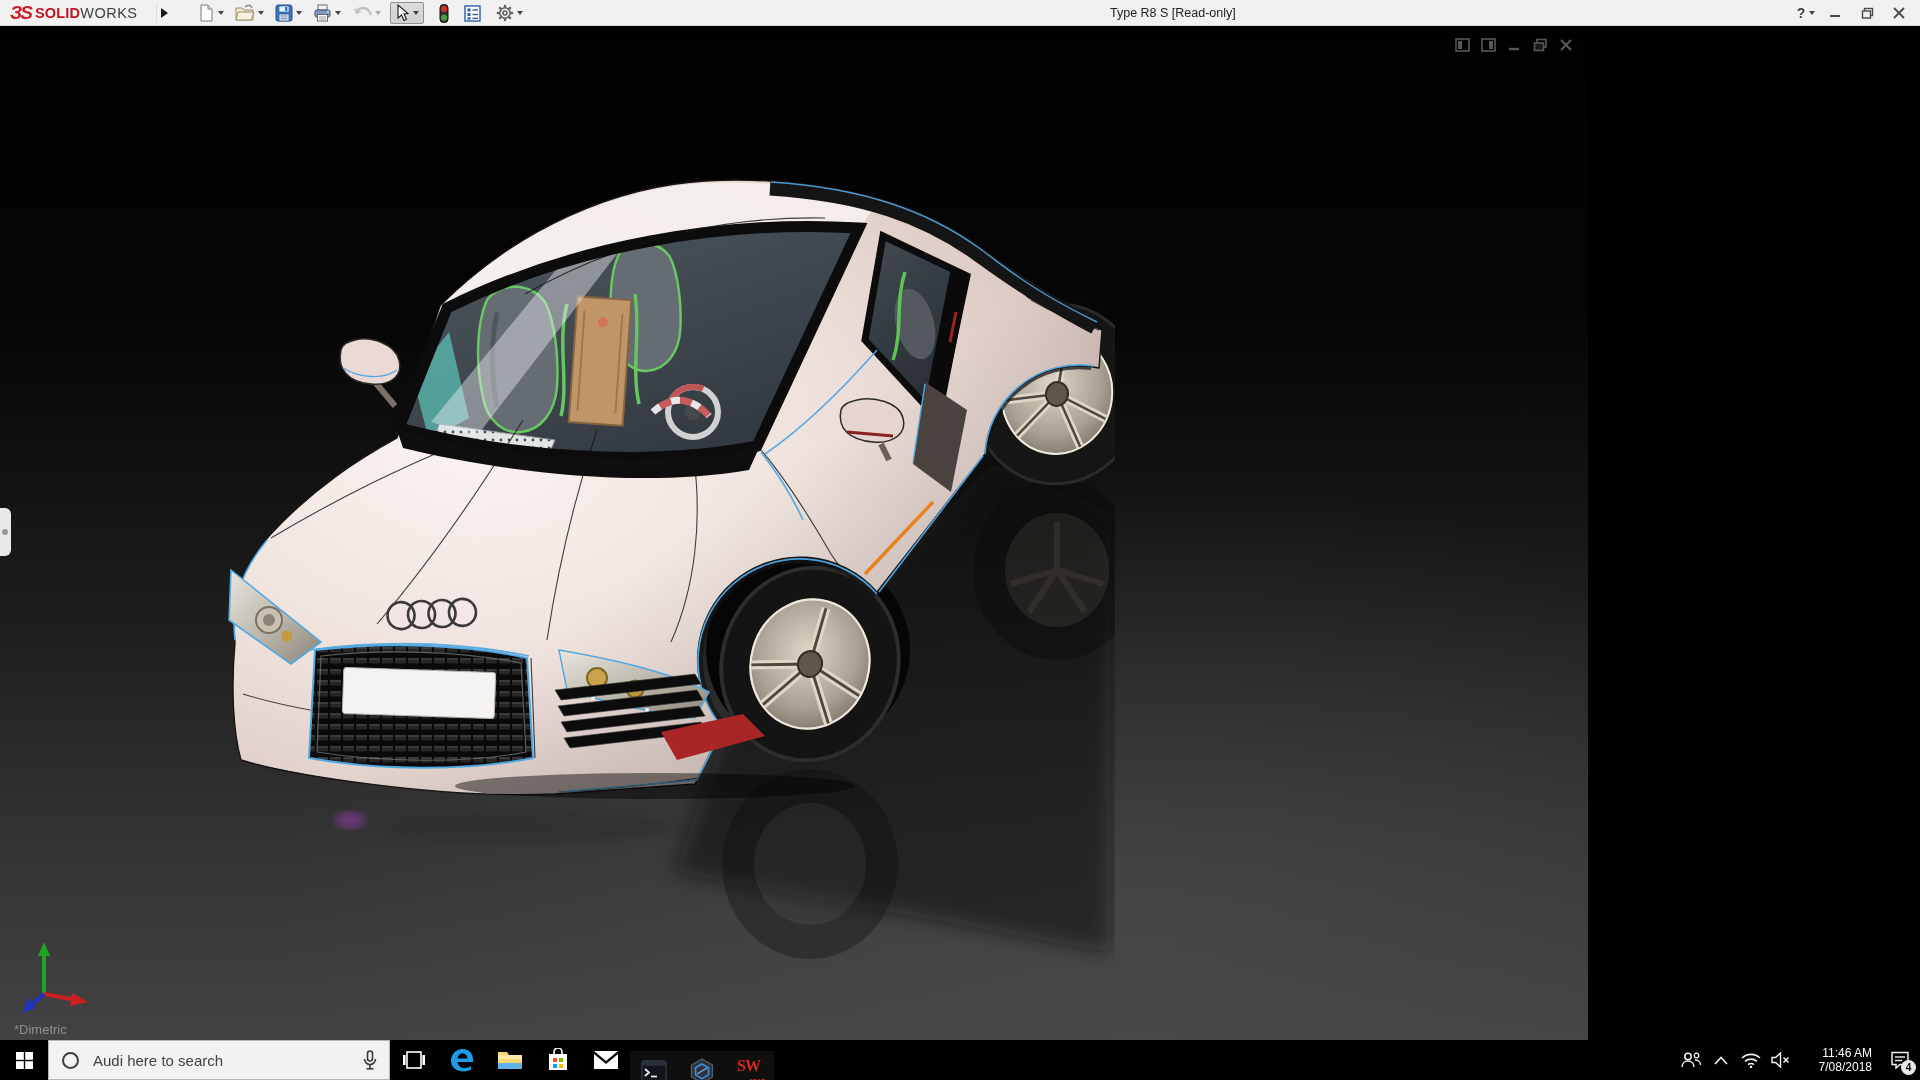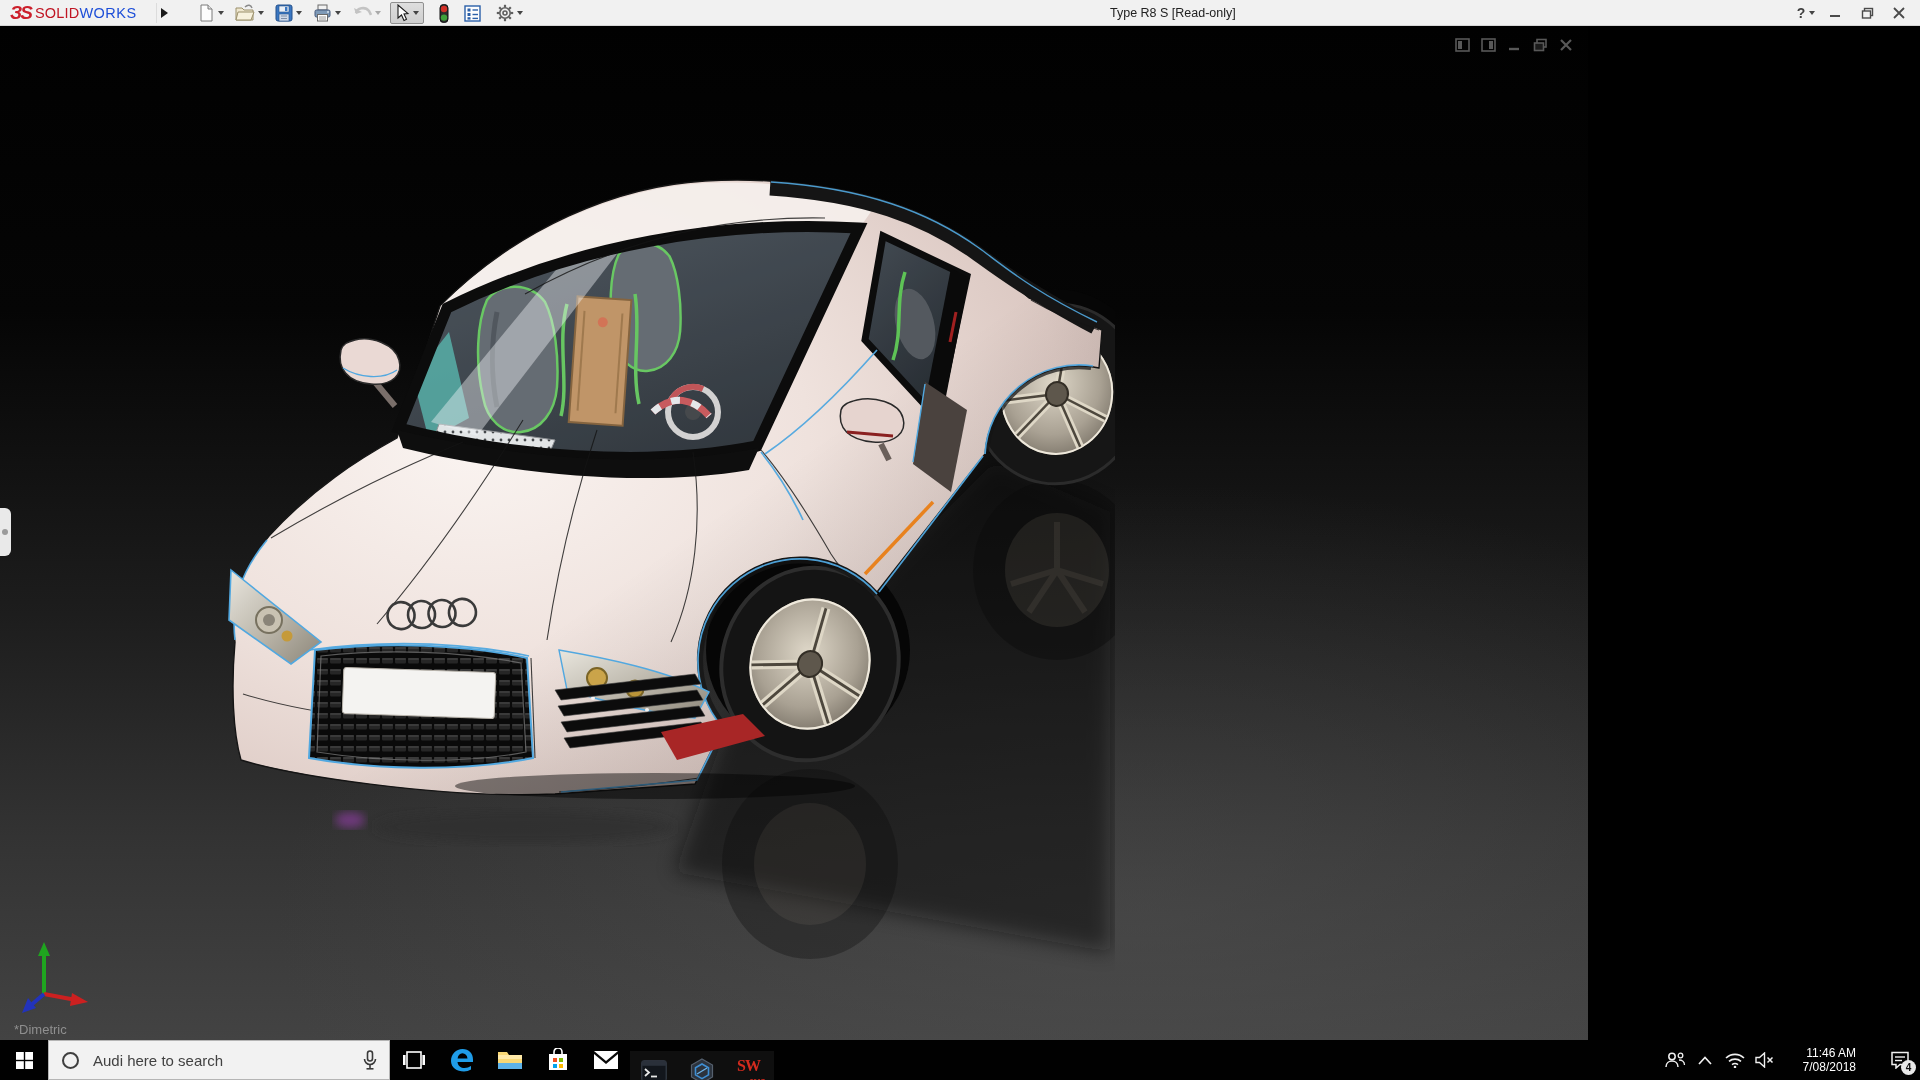--- a/index.html
+++ b/index.html
@@ -13,7 +13,7 @@
   .brand { position:absolute; left:10px; top:0; height:26px; display:flex; align-items:center; }
   .brand .glyph { font-style:italic; font-weight:bold; font-size:19px; color:#cc1f2b;
                   letter-spacing:-2px; margin-right:4px; transform:scaleY(.95); }
-  .brand .solid { font-weight:normal; font-size:14.5px; color:#c01523; letter-spacing:.2px; }
+  .brand .solid { font-weight:bold; font-size:14.5px; color:#c01523; letter-spacing:.2px; }
   .brand .works { font-weight:normal; font-size:14.5px; color:#1d4ed8; letter-spacing:.5px; }
   .flyout { position:absolute; left:156px; top:3px; width:16px; height:20px; display:flex;
             align-items:center; justify-content:center; border-left:1px solid #dcdcdc; }

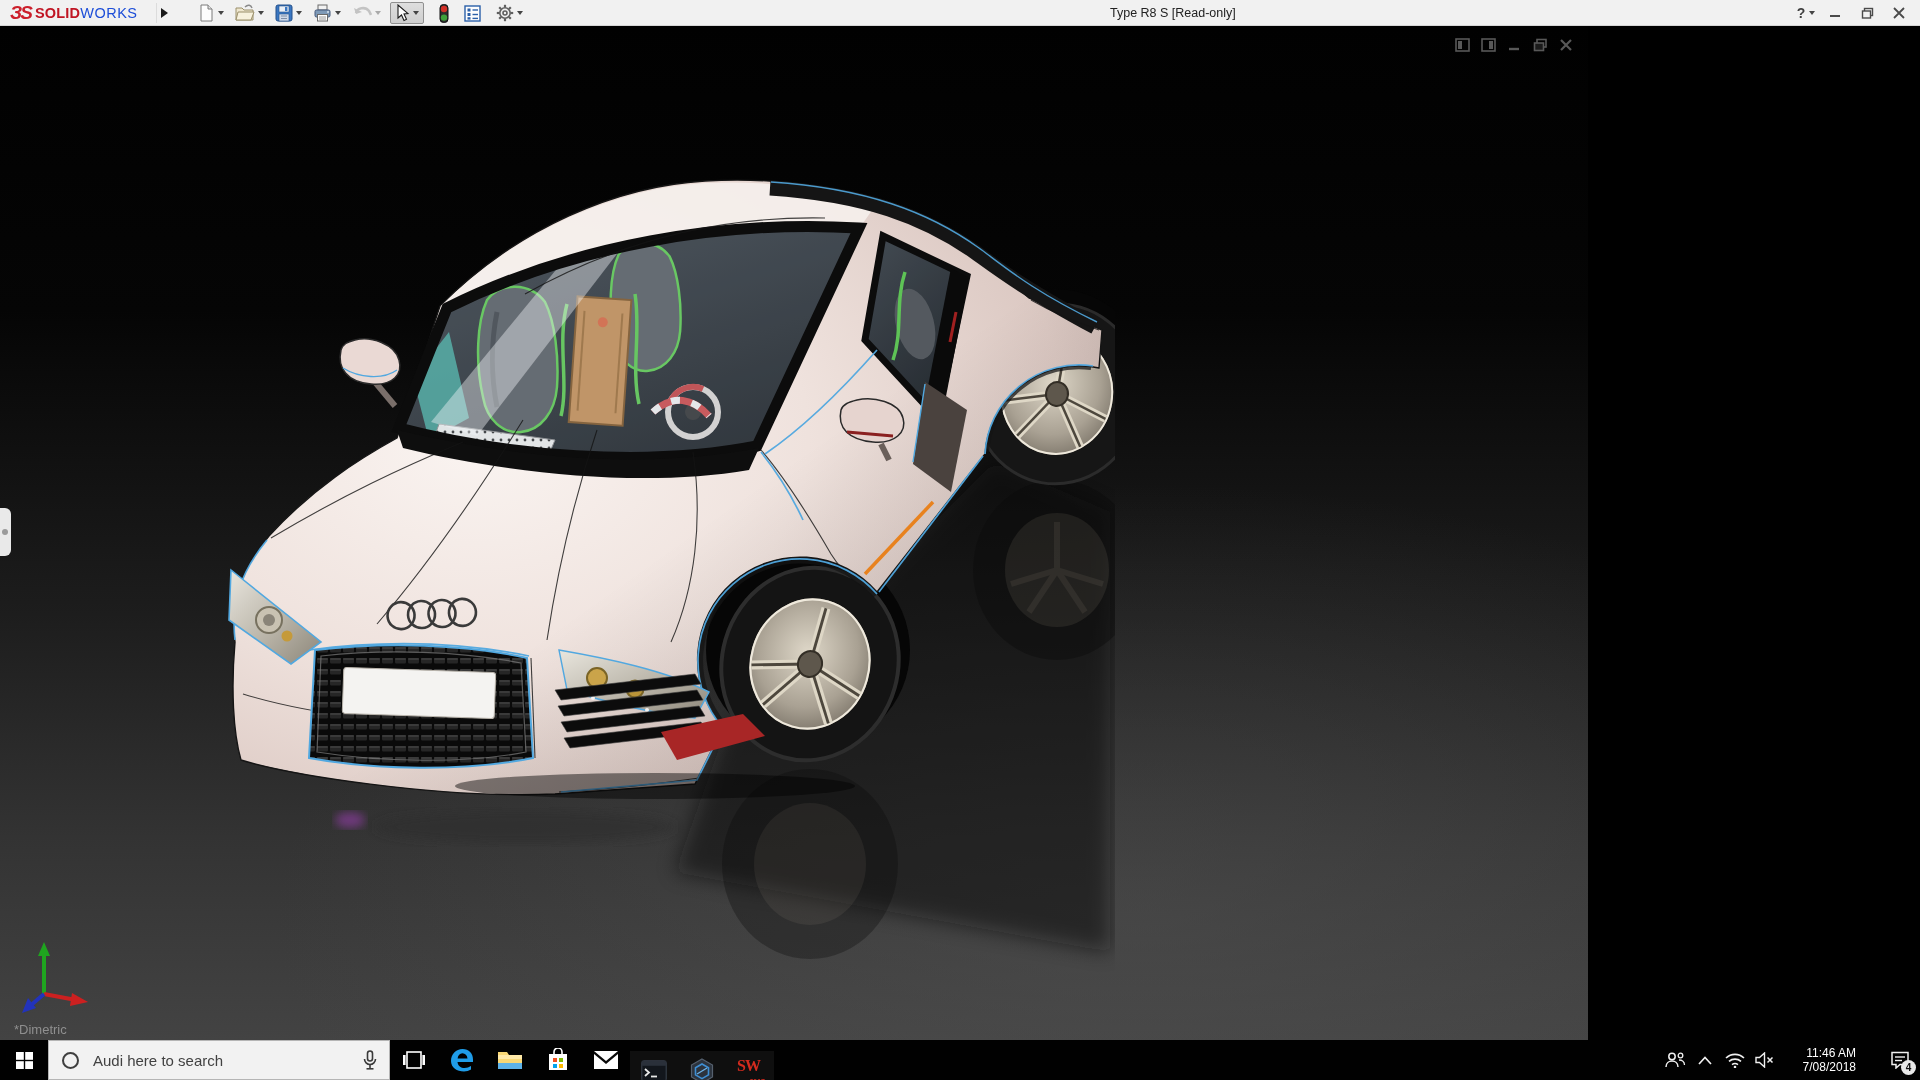--- a/index.html
+++ b/index.html
@@ -14,7 +14,7 @@
   .brand .glyph { font-style:italic; font-weight:bold; font-size:19px; color:#cc1f2b;
                   letter-spacing:-2px; margin-right:4px; transform:scaleY(.95); }
   .brand .solid { font-weight:bold; font-size:14.5px; color:#c01523; letter-spacing:.2px; }
-  .brand .works { font-weight:normal; font-size:14.5px; color:#1d4ed8; letter-spacing:.5px; }
+  .brand .works { font-weight:normal; font-size:14.5px; color:#404040; letter-spacing:.5px; }
   .flyout { position:absolute; left:156px; top:3px; width:16px; height:20px; display:flex;
             align-items:center; justify-content:center; border-left:1px solid #dcdcdc; }
   .flyout .tri { width:0; height:0; border-left:7px solid #1a1a1a;

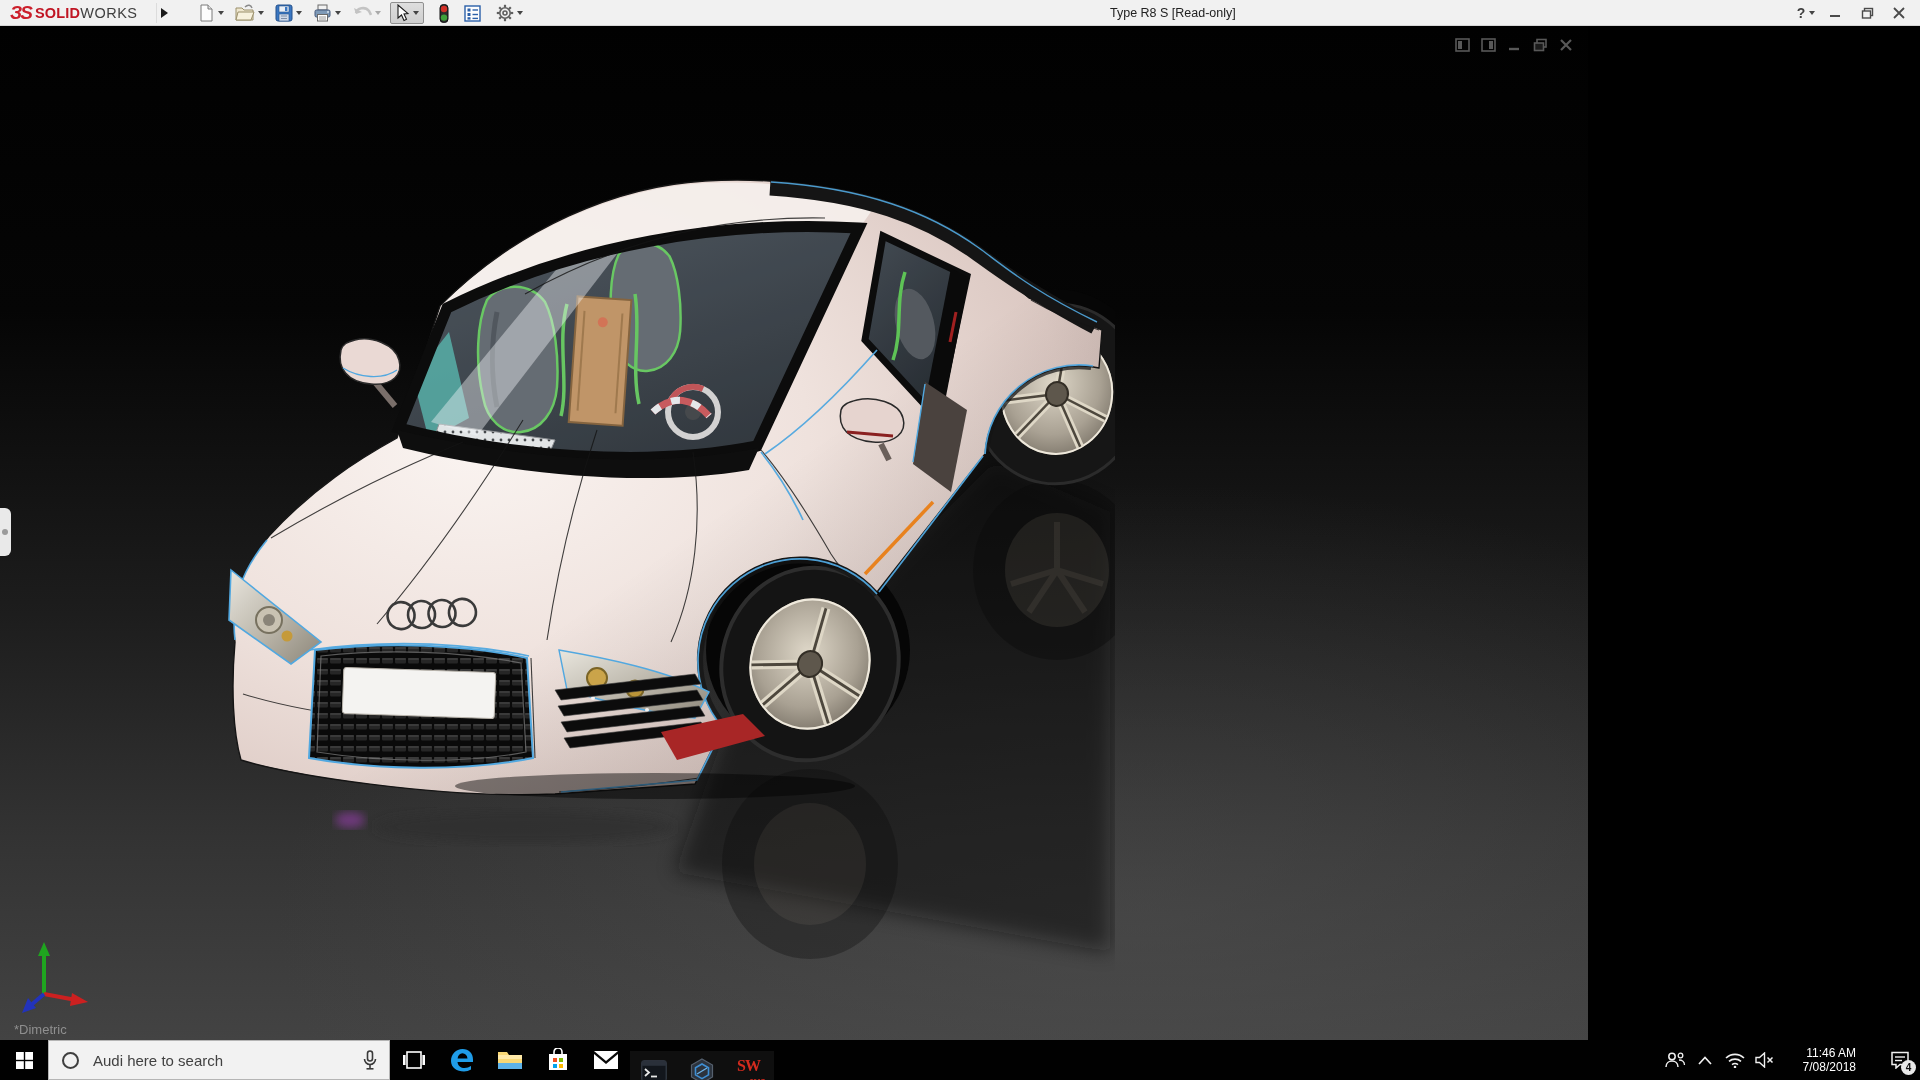--- a/index.html
+++ b/index.html
@@ -74,7 +74,7 @@
   .tray { position:absolute; right:0; top:0; height:40px; display:flex; align-items:center; }
   .tray-ico { width:30px; height:40px; display:flex; align-items:center; justify-content:center; }
   .tray-clock { width:70px; text-align:right; color:#fff; font-size:12px; line-height:14px;
-                margin:0 24px 0 6px; }
+                margin:0 8px 0 6px; }
   .tray-action { position:relative; width:40px; height:40px; display:flex; align-items:center;
                  justify-content:center; }
   .tray-action .badge { position:absolute; right:4px; bottom:5px; width:15px; height:15px;

